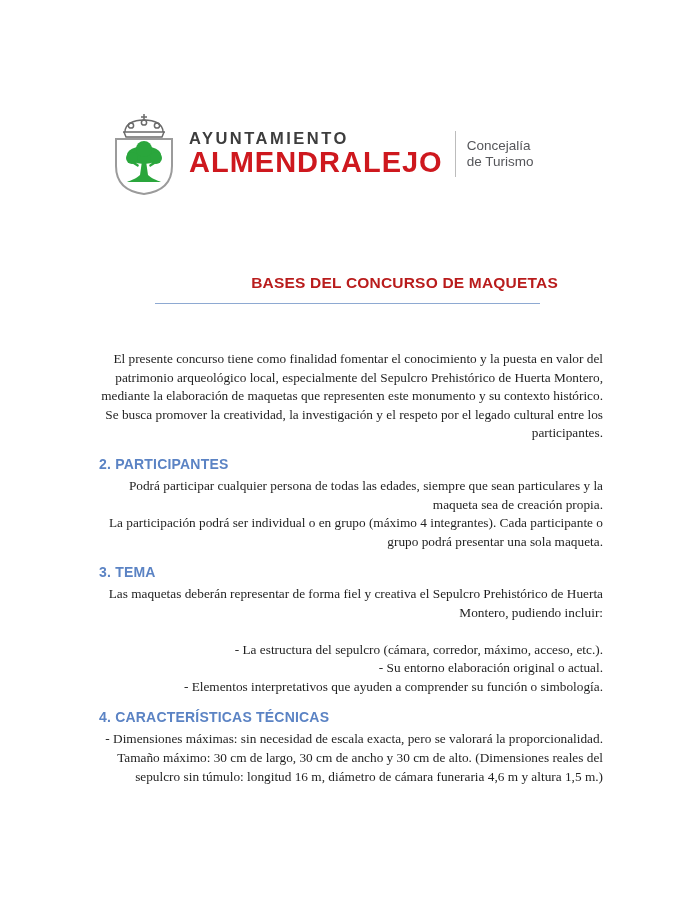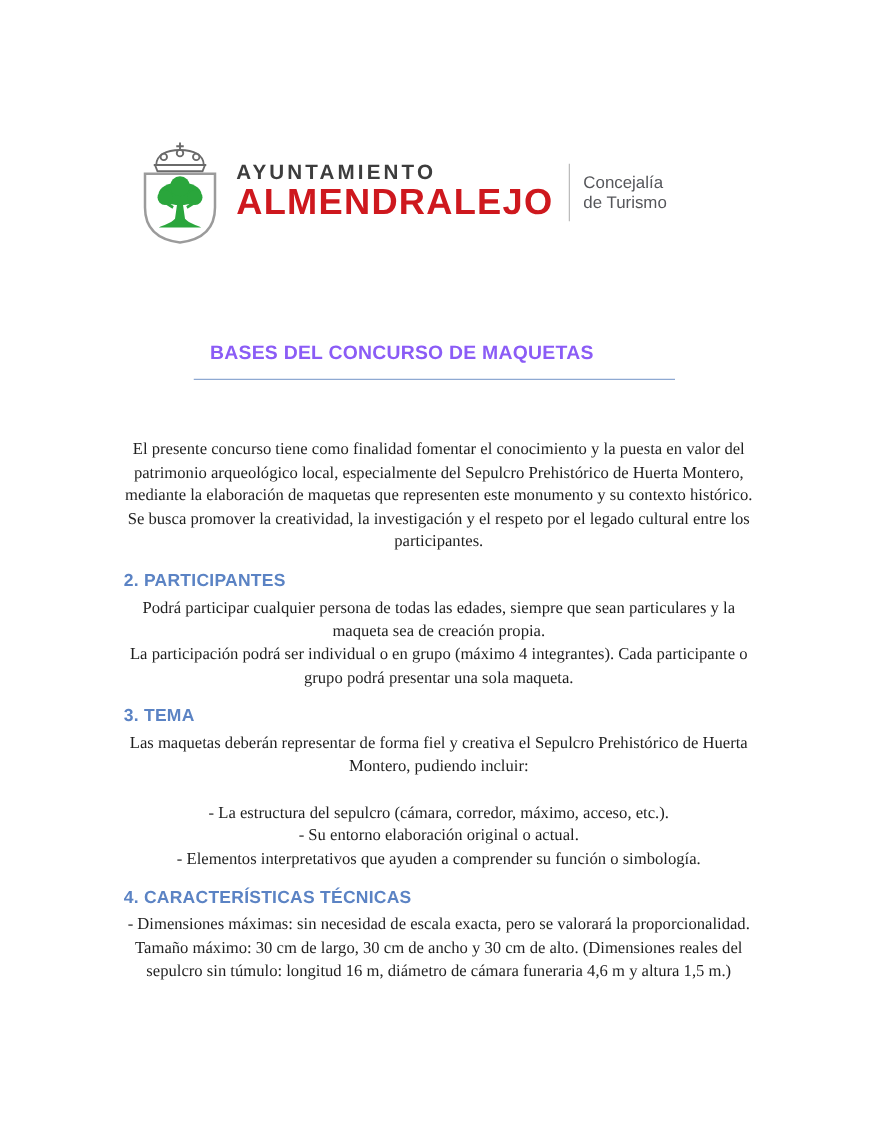--- a/index.html
+++ b/index.html
@@ -39,8 +39,9 @@
   .title-block { position: absolute; left: 168px; top: 274px; width: 390px; }
   .doc-title {
     font-family: "Liberation Sans", sans-serif;
-    font-size: 15.5px; font-weight: 700; color: #8b5cf6;
+    font-size: 15.5px; font-weight: 700; color: #b91c1c;
     letter-spacing: 0.2px;
+    text-align: right;
   }
   .doc-subtitle {
     margin-top: 17px;

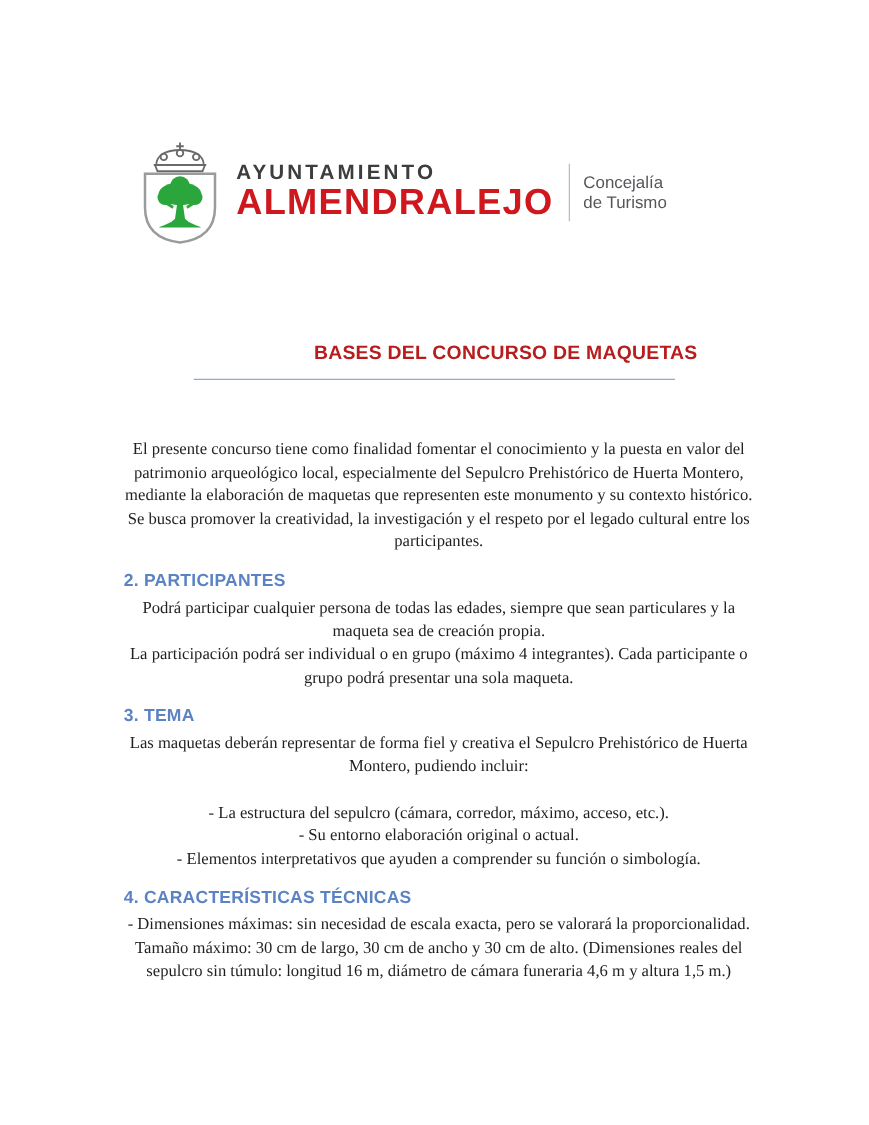--- a/index.html
+++ b/index.html
@@ -65,7 +65,7 @@
   }
   .para, .list-line {
     font-size: 13.3px; line-height: 18.6px; color: #1f1f1f;
-    text-align: center;
+    text-align: right;
   }
   .list-gap { height: 18px; }
 </style>

